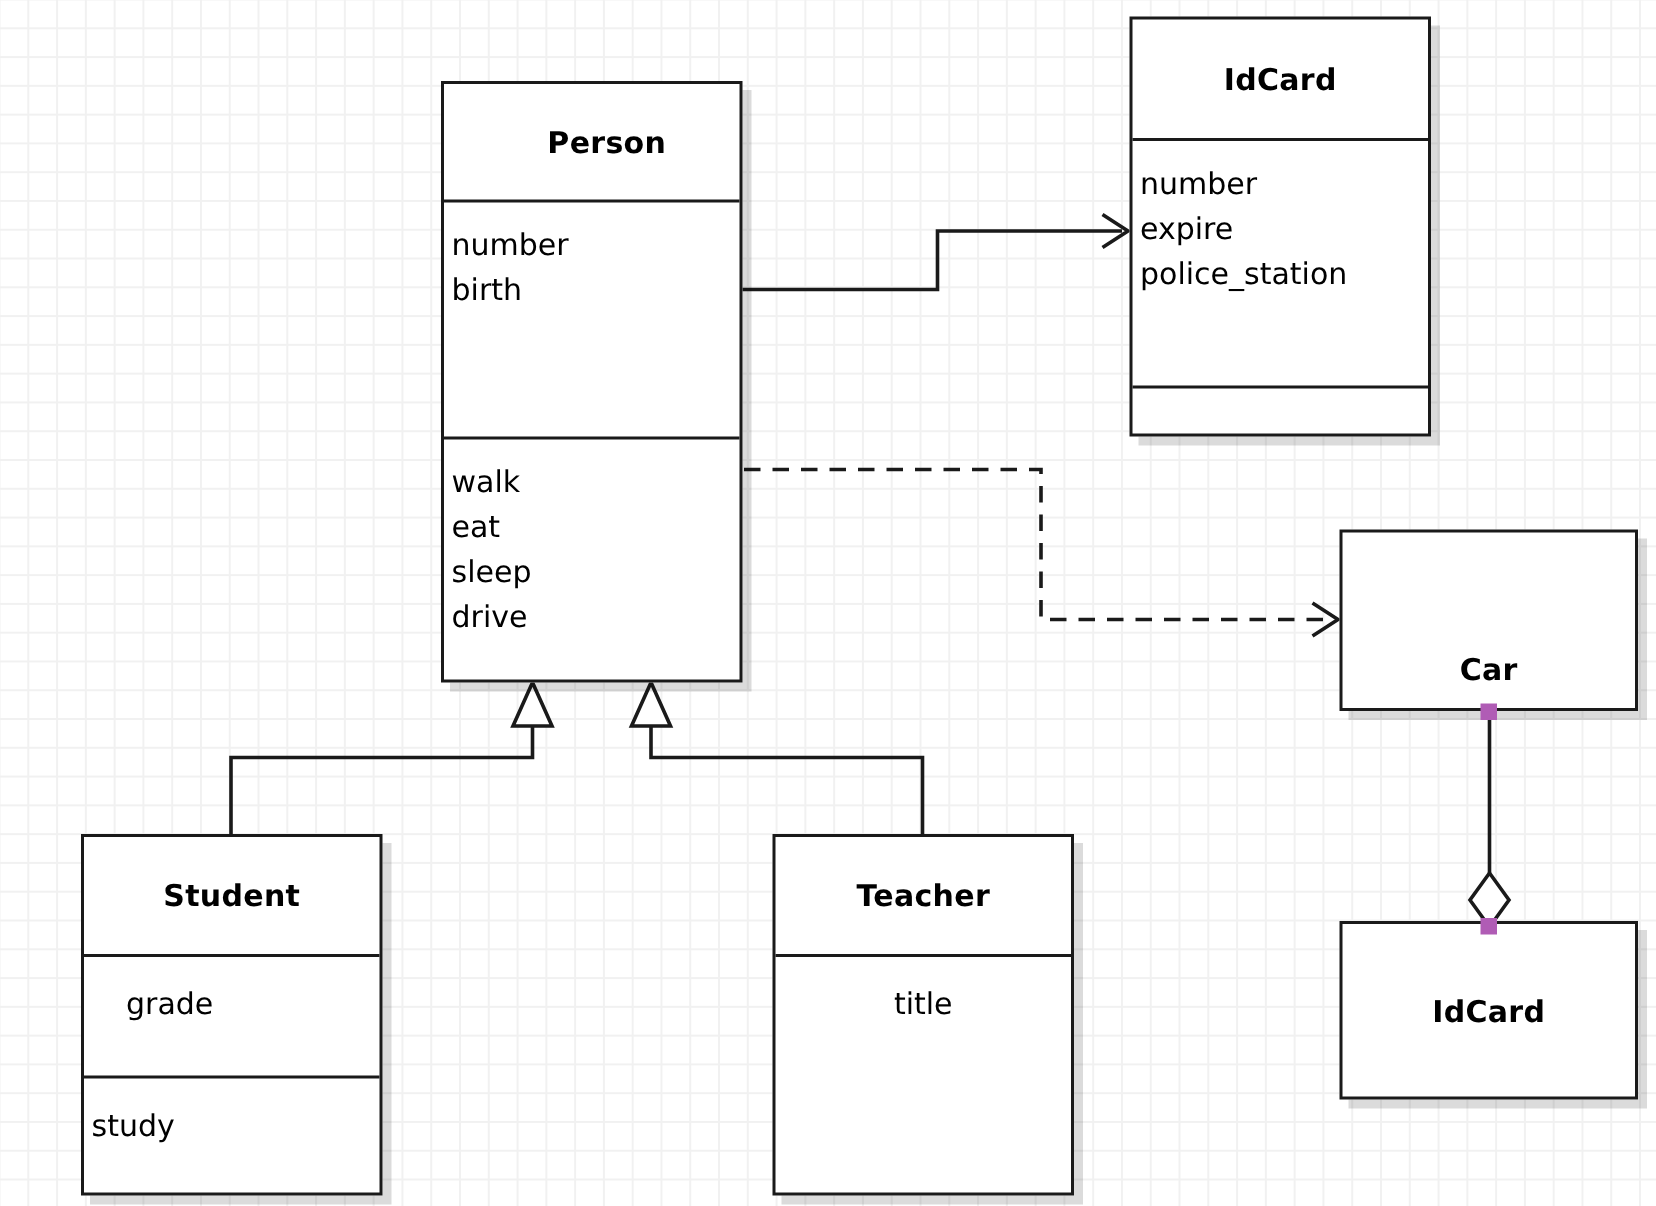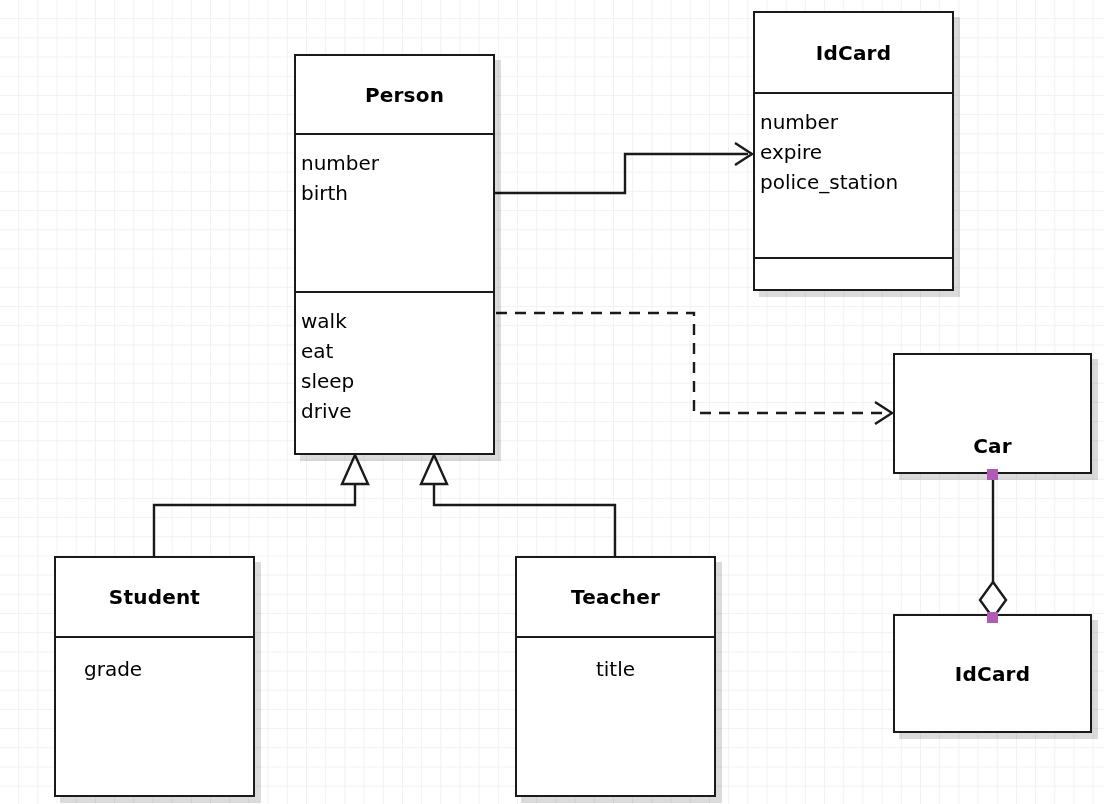--- a/index.html
+++ b/index.html
@@ -148,6 +148,9 @@
     <div class="uml-compartment uml-members pad-single" style="height:81px;padding-left:28px;">
       <div class="member-line">grade</div>
     </div>
+    <div class="uml-compartment uml-members pad-single" style="height:82px;">
+      <div class="member-line">study</div>
+    </div>
   </div>
 
   <div class="uml-class" style="left:515px; top:556px; width:201px; height:241px;">

